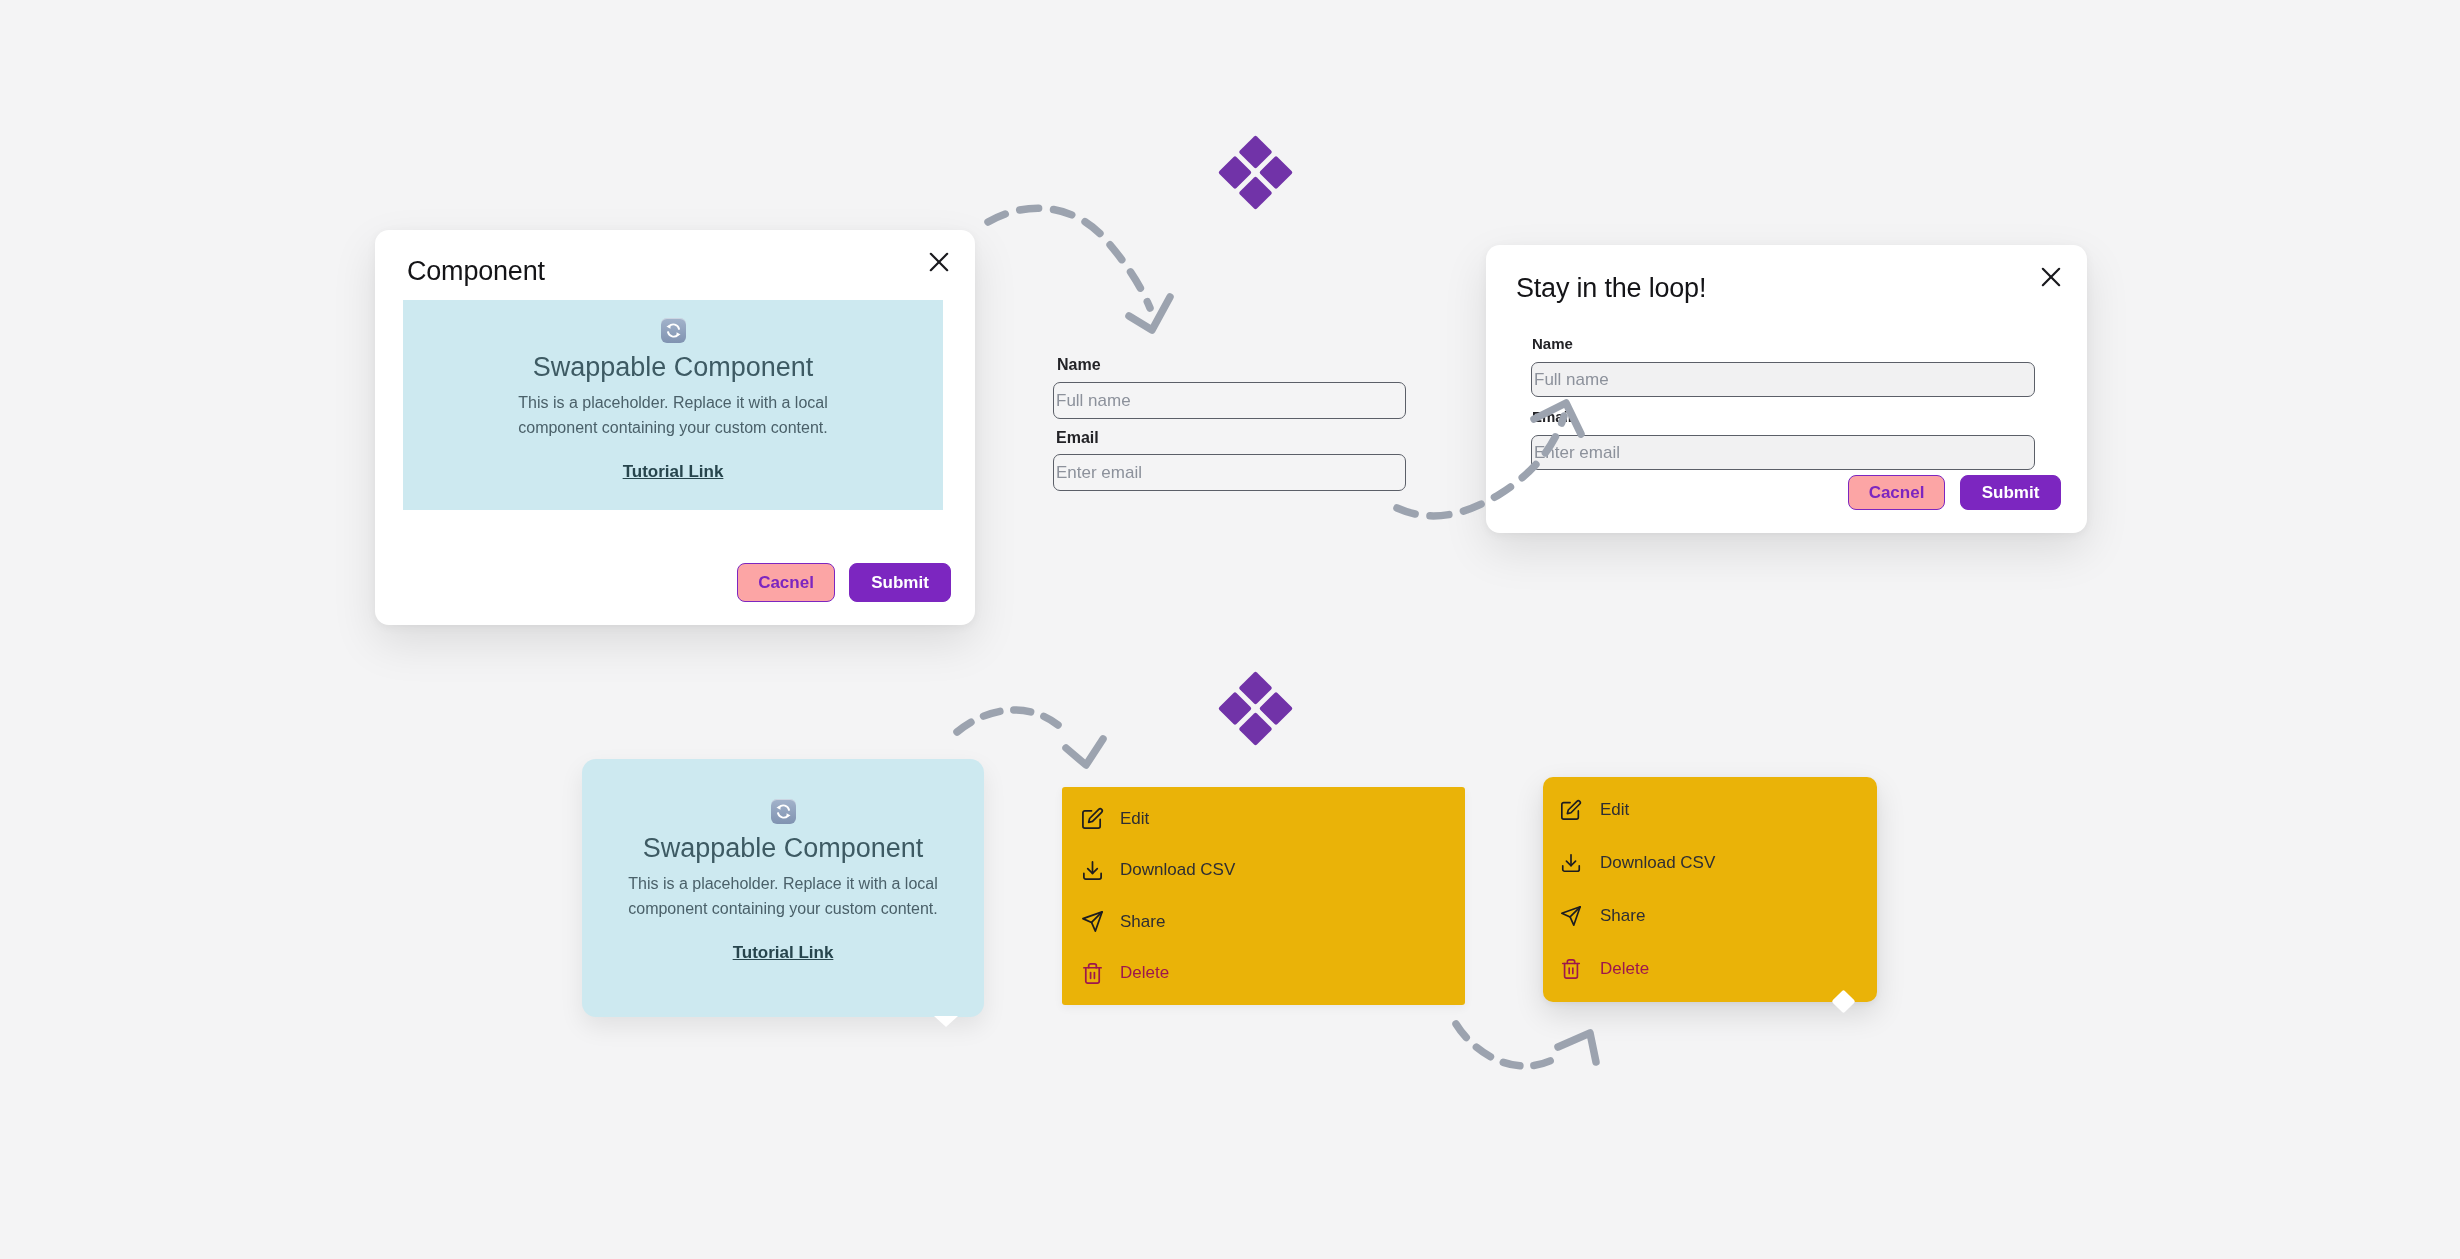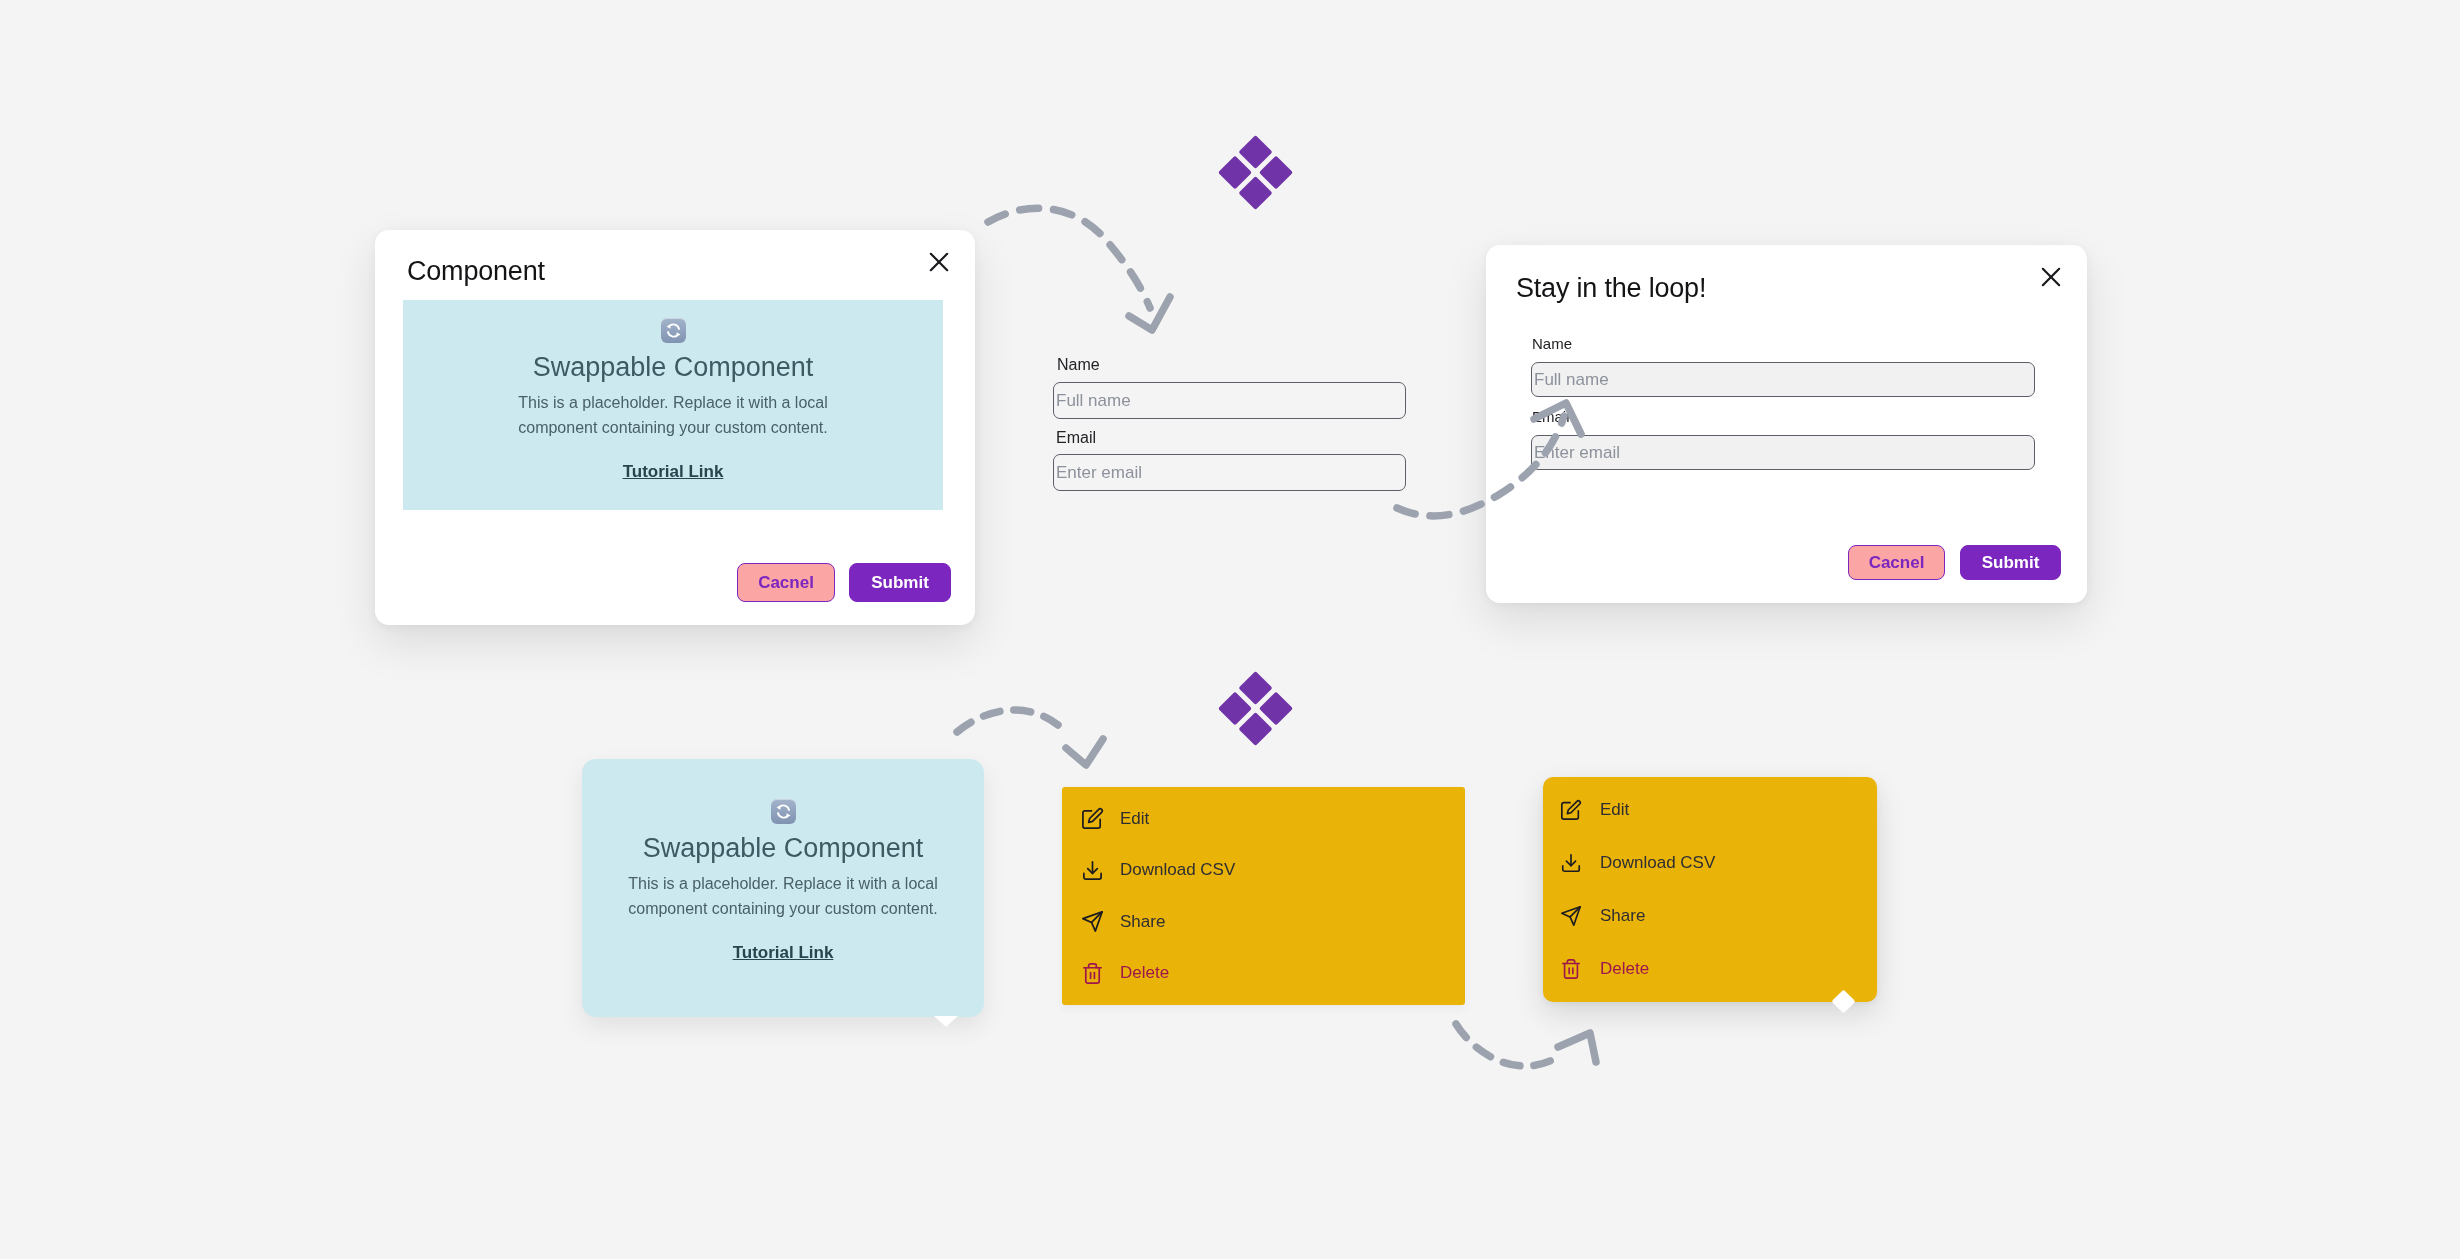--- a/index.html
+++ b/index.html
@@ -91,7 +91,7 @@
   #inline-form .inp-email{left:0;top:102px;width:353px;height:37px;background:transparent;}
 
   
-  #modal-loop{left:1486px;top:245px;width:601px;height:358px;}
+  #modal-loop{left:1486px;top:245px;width:601px;height:288px;}
   #modal-loop .modal-title{position:absolute;left:30px;top:28px;}
   #modal-loop .field-label{font-size:15px;}
   #modal-loop .lbl-name{left:46px;top:90px;}

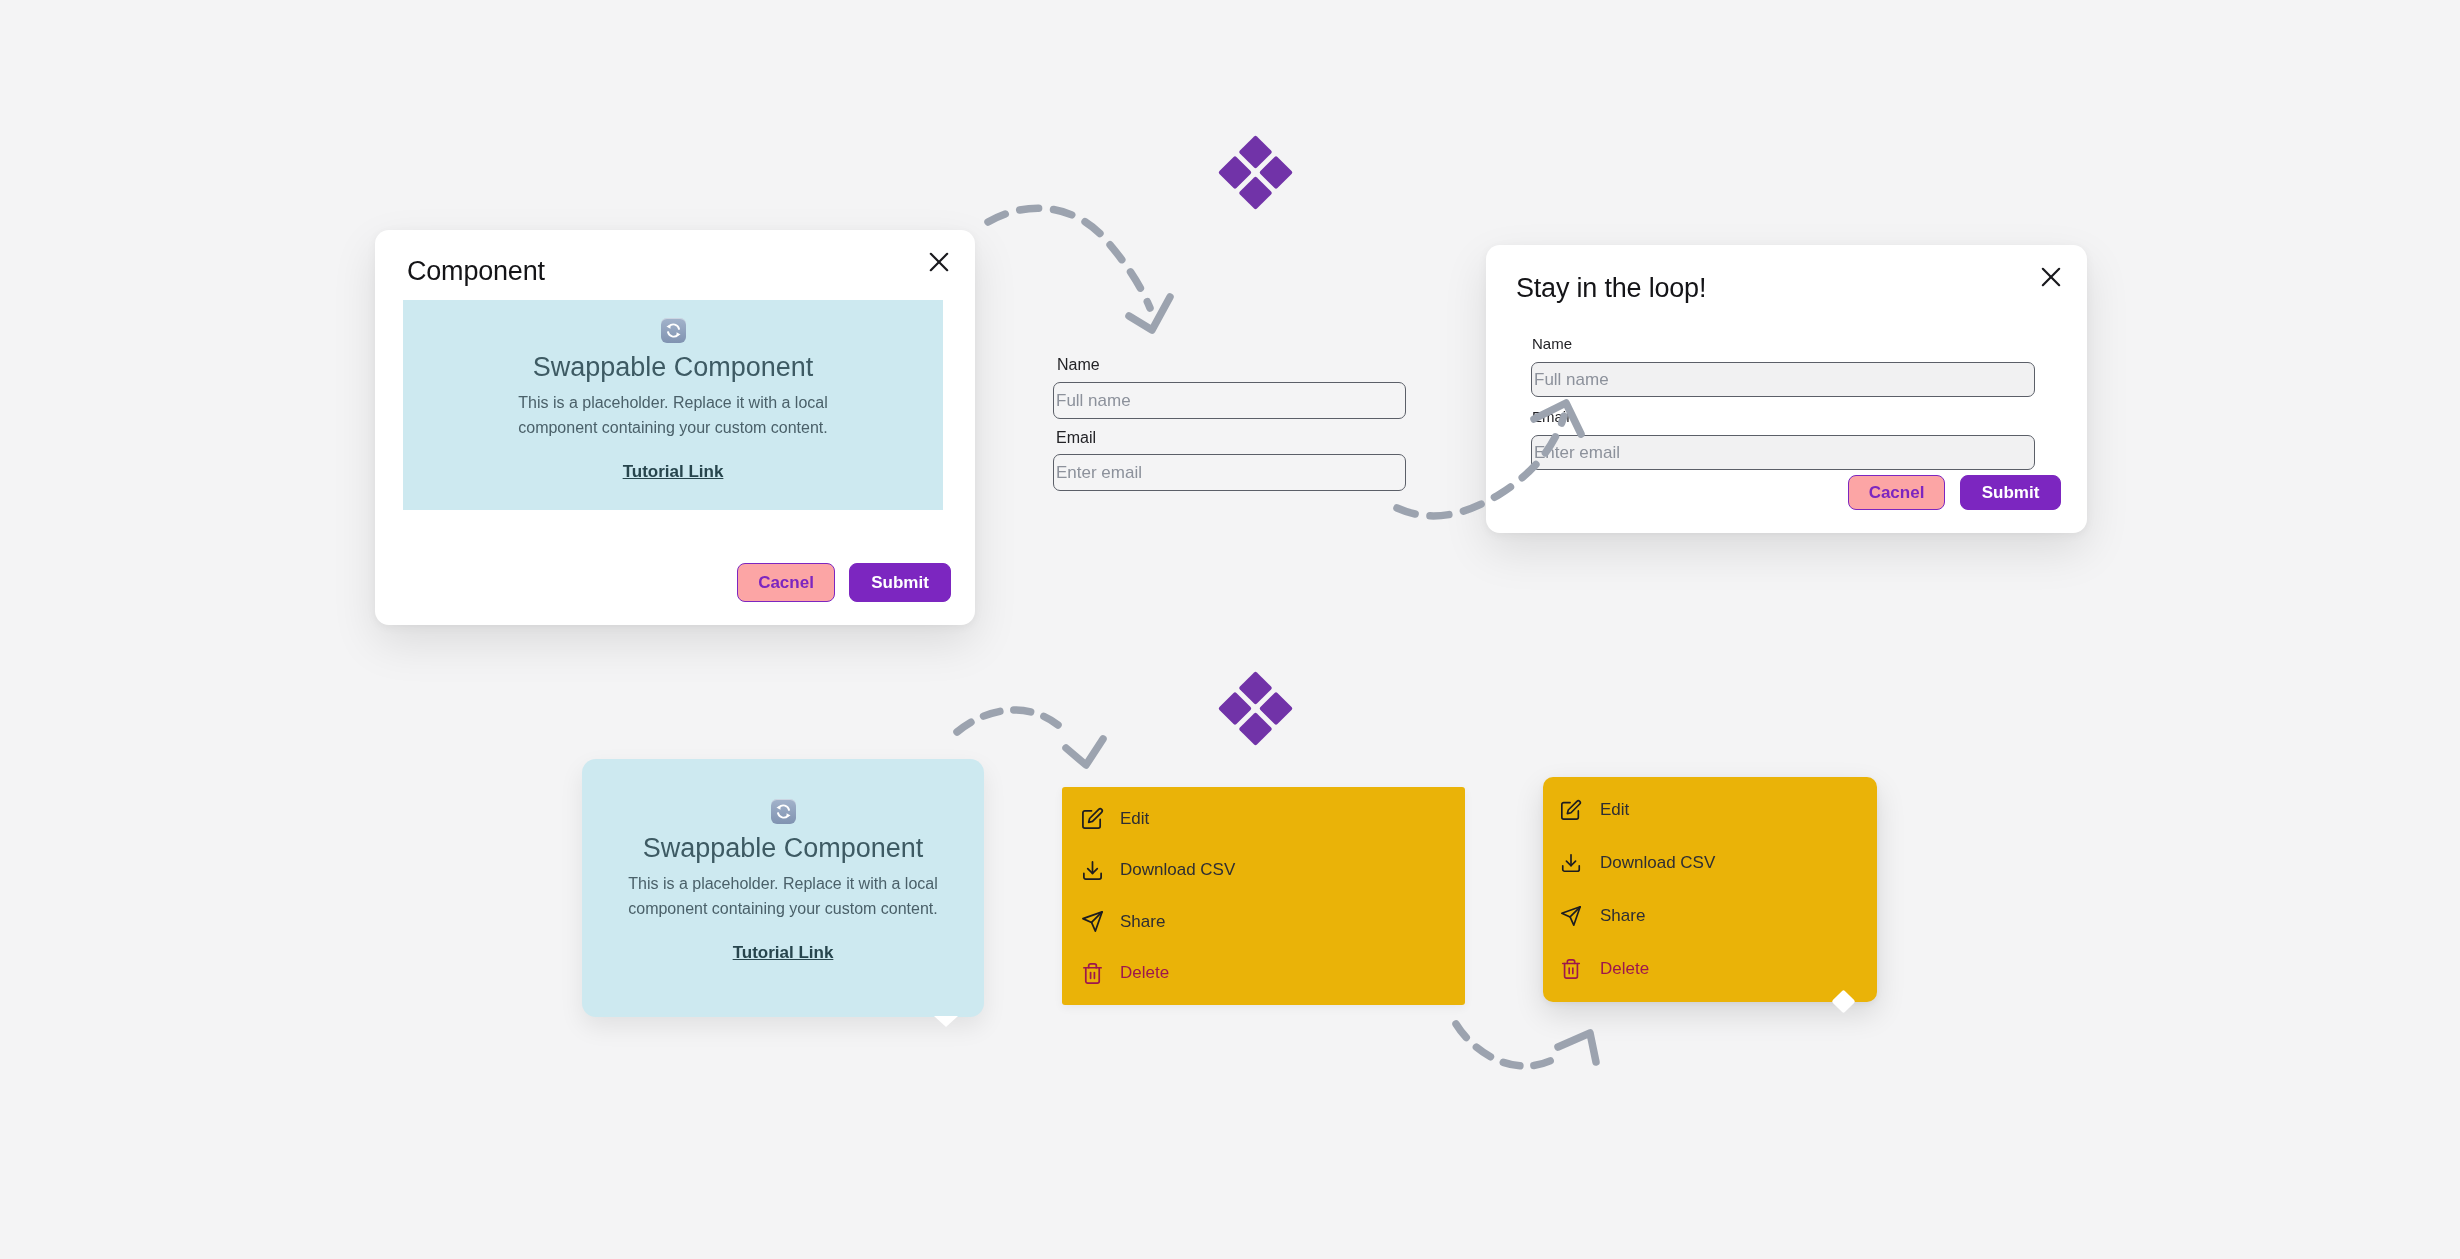--- a/index.html
+++ b/index.html
@@ -47,7 +47,7 @@
   .btn-outline{background:#fca5a5;border:1.5px solid var(--purple);color:var(--purple);}
   .btn-solid{background:var(--purple);border:1.5px solid var(--purple);color:#fff;}
 
-  .field-label{font-size:16px;font-weight:400;color:var(--label);position:absolute;}
+  .field-label{font-size:16px;font-weight:700;color:var(--label);position:absolute;}
   .text-input{
     position:absolute;border:1.5px solid var(--input-border);border-radius:7px;
     font-size:17px;color:#2b2b30;padding:0 2px;outline:none;

